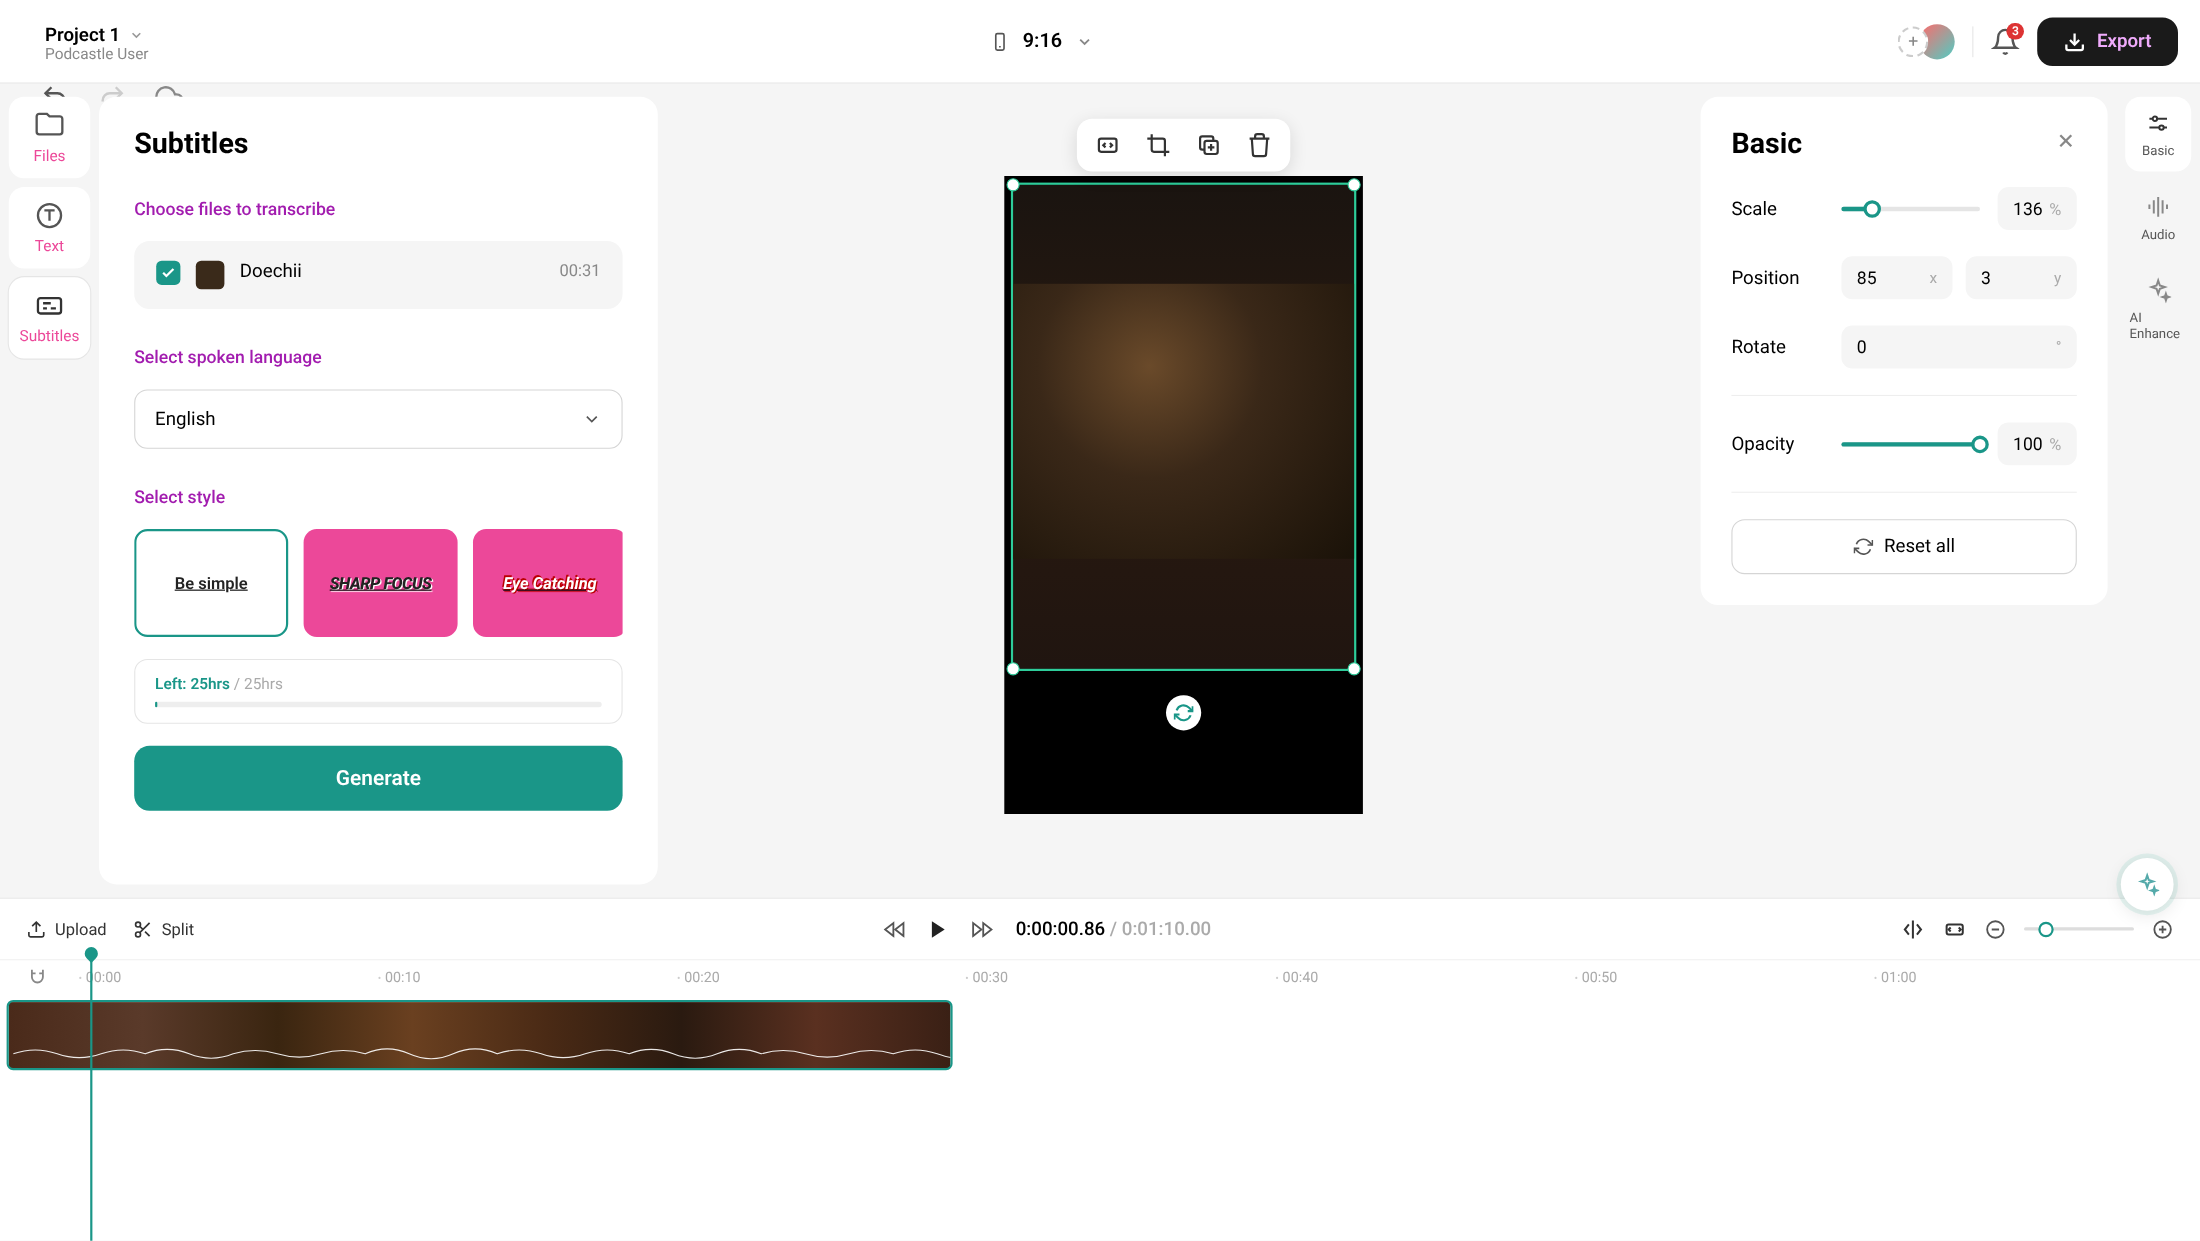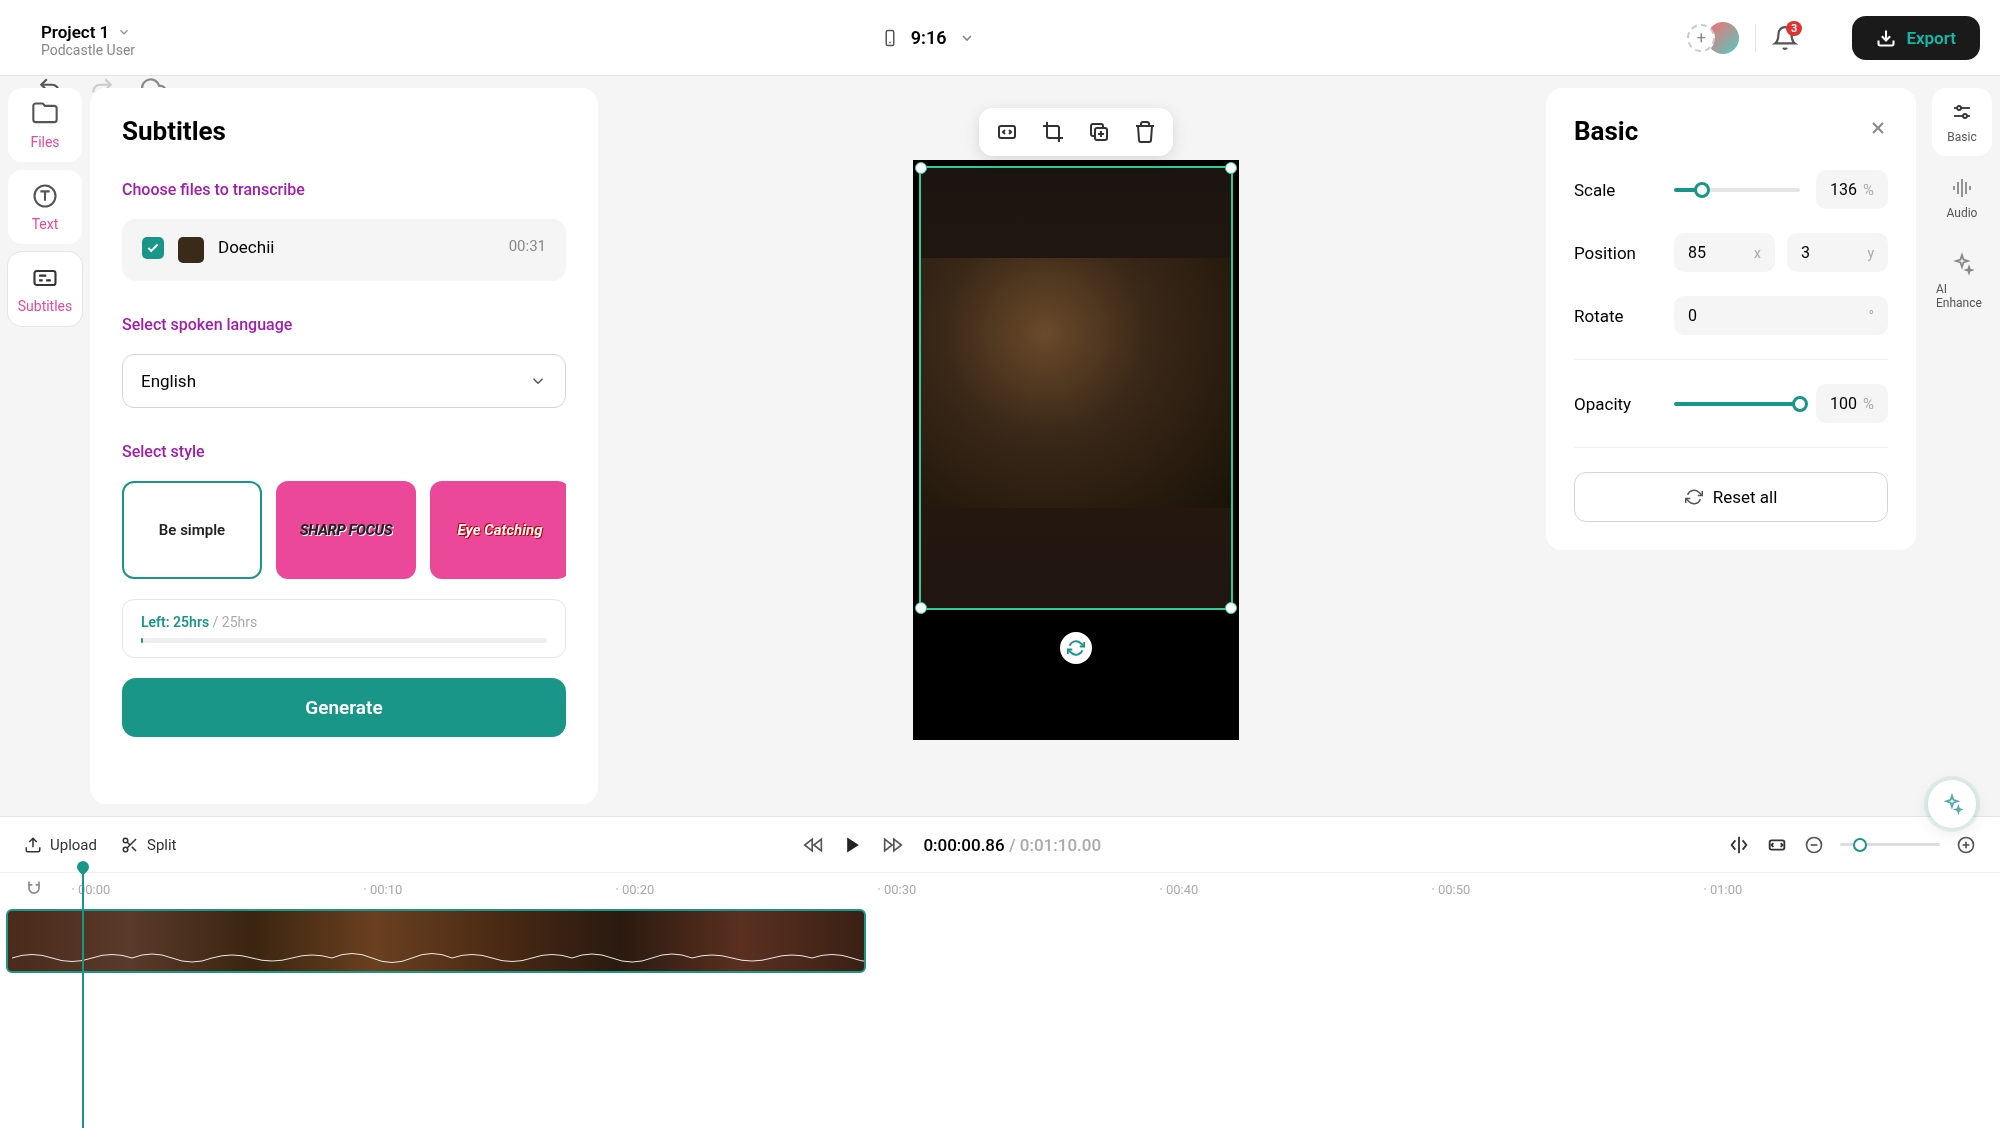--- a/index.html
+++ b/index.html
@@ -23,7 +23,7 @@
 .avatar-img { width: 32px; height: 32px; border-radius: 50%; background: linear-gradient(135deg, #ff6b6b, #4ecdc4); z-index: 1; }
 .bell-wrap { position: relative; }
 .bell-badge { position: absolute; top: -4px; right: -4px; background: #d33; color: #fff; font-size: 11px; font-weight: 600; border-radius: 8px; padding: 1px 5px; }
-.export-btn { background: #1a1a1a; color: #14b8a6; border-radius: 14px; padding: 12px 24px; display: flex; align-items: center; gap: 10px; font-weight: 600; font-size: 17px; cursor: pointer; margin-left: 38px; }
+.export-btn { background: #1a1a1a; color: #f0abfc; border-radius: 14px; padding: 12px 24px; display: flex; align-items: center; gap: 10px; font-weight: 600; font-size: 17px; cursor: pointer; }
 
 
 .main { flex: 1; display: flex; overflow: hidden; }

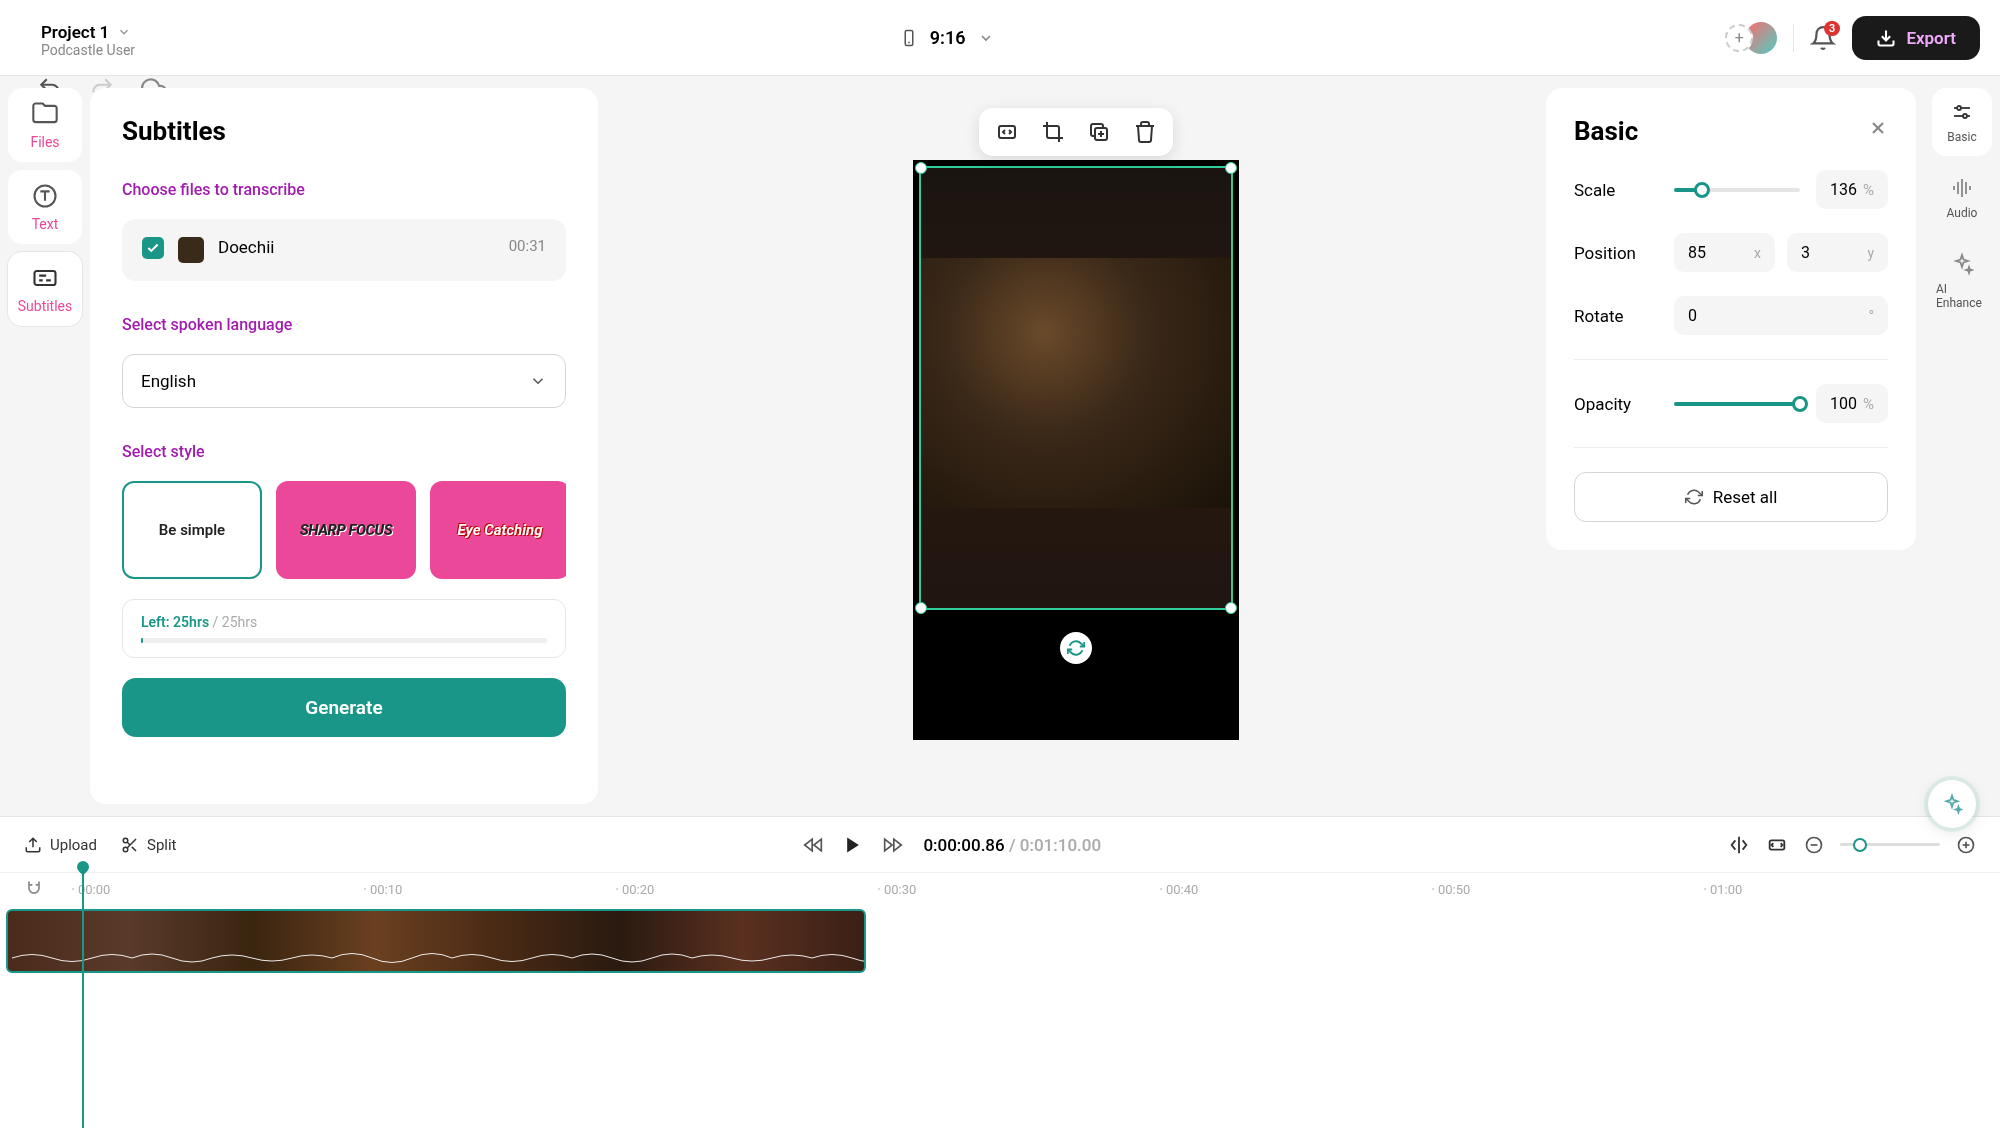--- a/index.html
+++ b/index.html
@@ -45,7 +45,7 @@
 .file-name { font-size: 17px; flex: 1; }
 .file-dur { font-size: 15px; color: #888; }
 .lang-select { width: 100%; border: 1.5px solid #d5d5d5; border-radius: 12px; padding: 16px 18px; font-size: 17px; display: flex; justify-content: space-between; align-items: center; cursor: pointer; }
-.style-row { display: flex; gap: 14px; overflow: hidden; }
+.style-row { display: flex; gap: 14px; overflow: hidden; text-decoration: underline; }
 .style-card { width: 140px; height: 98px; background: #ec4899; border-radius: 12px; display: flex; align-items: center; justify-content: center; cursor: pointer; flex-shrink: 0; }
 .style-card.selected { border: 2px solid #1a9688; background: #fff; }
 .style-text { font-size: 15px; font-weight: 600; }

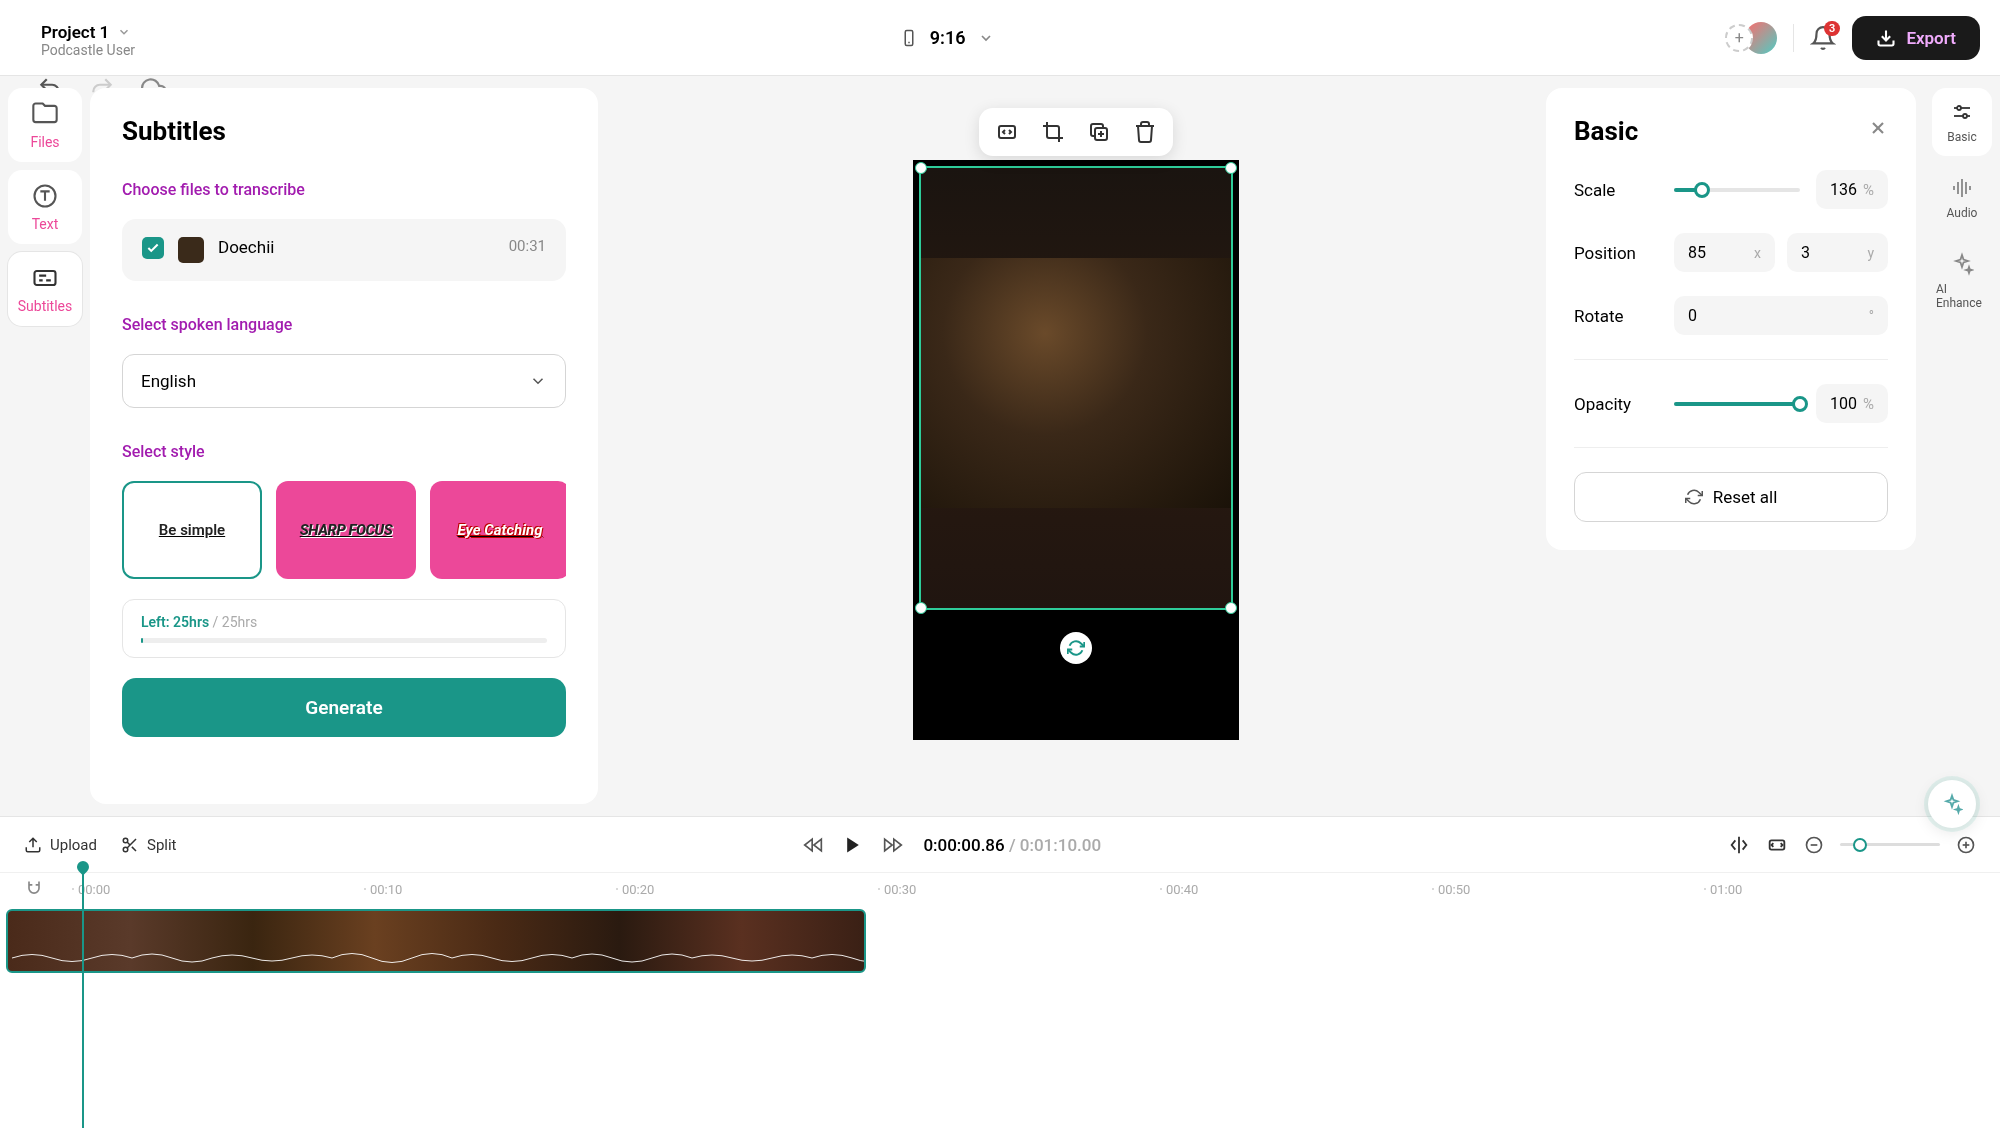--- a/index.html
+++ b/index.html
@@ -472,7 +472,7 @@
         <path d="M6 3v8a6 6 0 0012 0V3M6 7h4M14 7h4"></path>
       </svg>
     <span class="tl-tick" style="left:78px">00:00</span>
-    <span class="tl-tick" style="left:370px">00:10</span>
+    <span class="tl-tick" style="left:350px">00:10</span>
     <span class="tl-tick" style="left:622px">00:20</span>
     <span class="tl-tick" style="left:884px">00:30</span>
     <span class="tl-tick" style="left:1166px">00:40</span>

